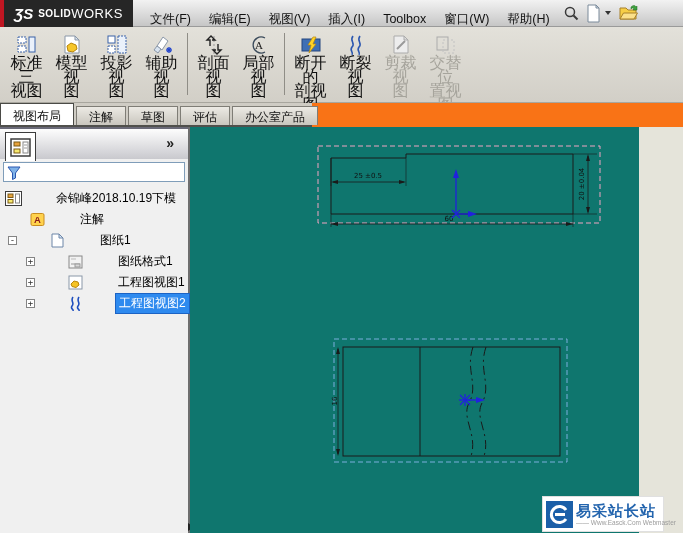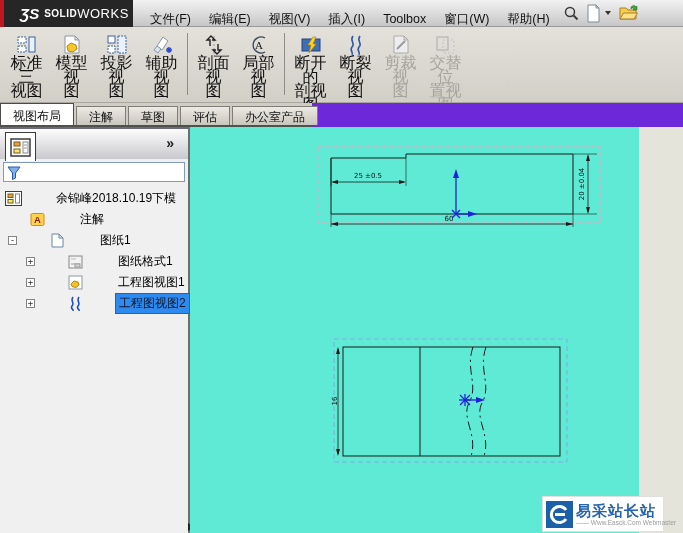--- a/index.html
+++ b/index.html
@@ -10,7 +10,7 @@
   
   .titlebar { position:absolute; left:0; top:0; width:683px; height:27px; display:flex; }
   .logo { width:133px; height:27px; background:#262626; color:#fff; display:flex;
-    align-items:center; padding-left:16px; border-left:4px solid #C01622; }
+    align-items:center; padding-left:10px; border-left:4px solid #C01622; }
   .logo .l3s { font-style:italic; font-weight:bold; font-size:15px; margin-right:5px; }
   .logo .lb { font-weight:bold; font-size:10px; letter-spacing:.5px; }
   .logo .ll { font-weight:normal; font-size:13px; letter-spacing:.5px; }

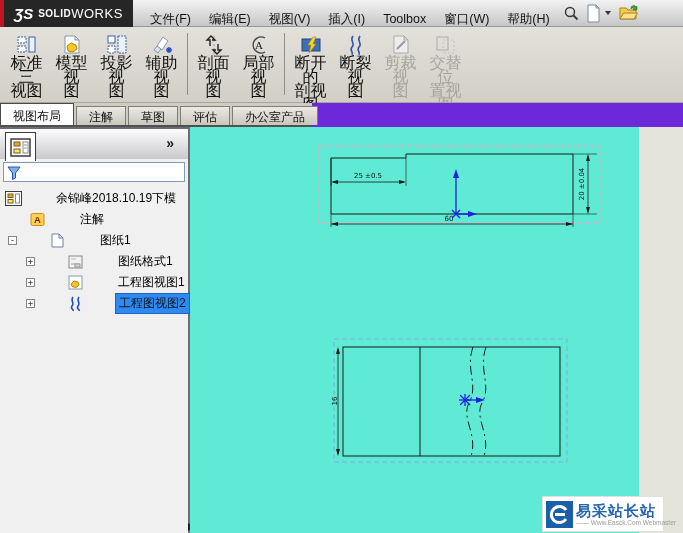--- a/index.html
+++ b/index.html
@@ -33,7 +33,7 @@
   .tsep { width:1px; height:62px; background:#8F8D86; margin:2px 3px 0 3px; }
 
   
-  .tabstrip { position:absolute; left:0; top:103px; width:683px; height:24px; background:#6d28d9; }
+  .tabstrip { position:absolute; left:0; top:103px; width:683px; height:24px; background:#f97316; }
   .tabs-left { position:absolute; left:0; top:0; height:24px; width:312px;
     background:#CFCCC4; border-bottom:2px solid #50504C; display:flex; align-items:flex-end; }
   .tab { height:19px; margin-top:3px; padding:2px 12px 0 12px; font-size:12px; color:#111;

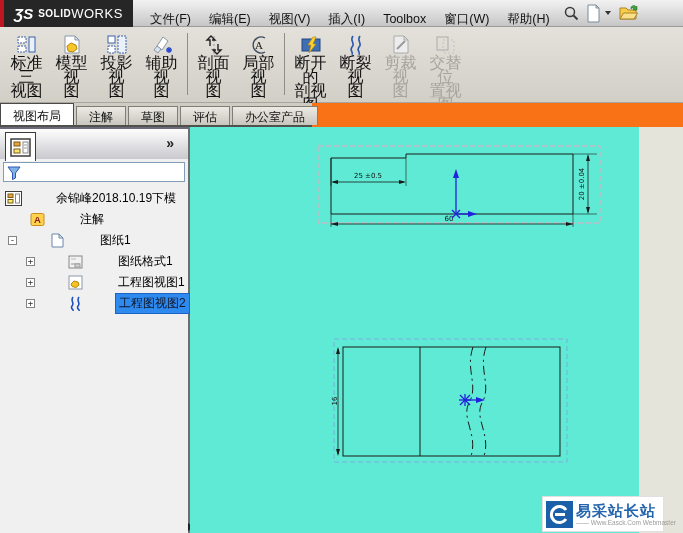--- a/index.html
+++ b/index.html
@@ -66,7 +66,7 @@
     border-top:4px solid transparent; border-bottom:4px solid transparent; border-left:6px solid #222; }
 
   
-  .drawing-area { position:absolute; left:190px; top:0; width:449px; height:406px; background:#5eead4; }
+  .drawing-area { position:absolute; left:190px; top:0; width:449px; height:406px; background:#0f766e; }
   .view-svg { position:absolute; }
   text.dim { font-size:7px; fill:#111; font-family:"DejaVu Sans",sans-serif; }
 

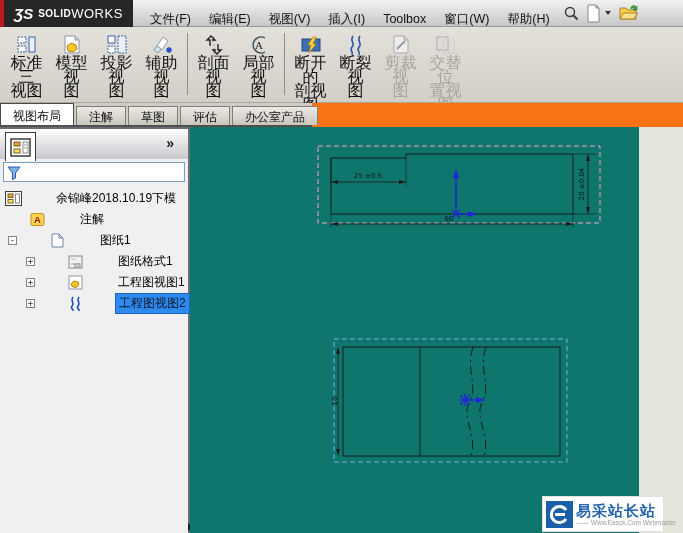--- a/index.html
+++ b/index.html
@@ -61,7 +61,7 @@
   .ticon { width:18px; height:16px; display:flex; align-items:center; justify-content:center;
     margin-right:3px; flex:none; }
   .tlabel { white-space:nowrap; padding:1px 3px; }
-  .tlabel.sel { background:#2E8AEF; color:#0f172a; border:1px solid #1C63C4; }
+  .tlabel.sel { background:#2E8AEF; color:#ffffff; border:1px solid #1C63C4; }
   .resize-handle { position:absolute; left:188px; top:396px; width:0; height:0;
     border-top:4px solid transparent; border-bottom:4px solid transparent; border-left:6px solid #222; }
 

